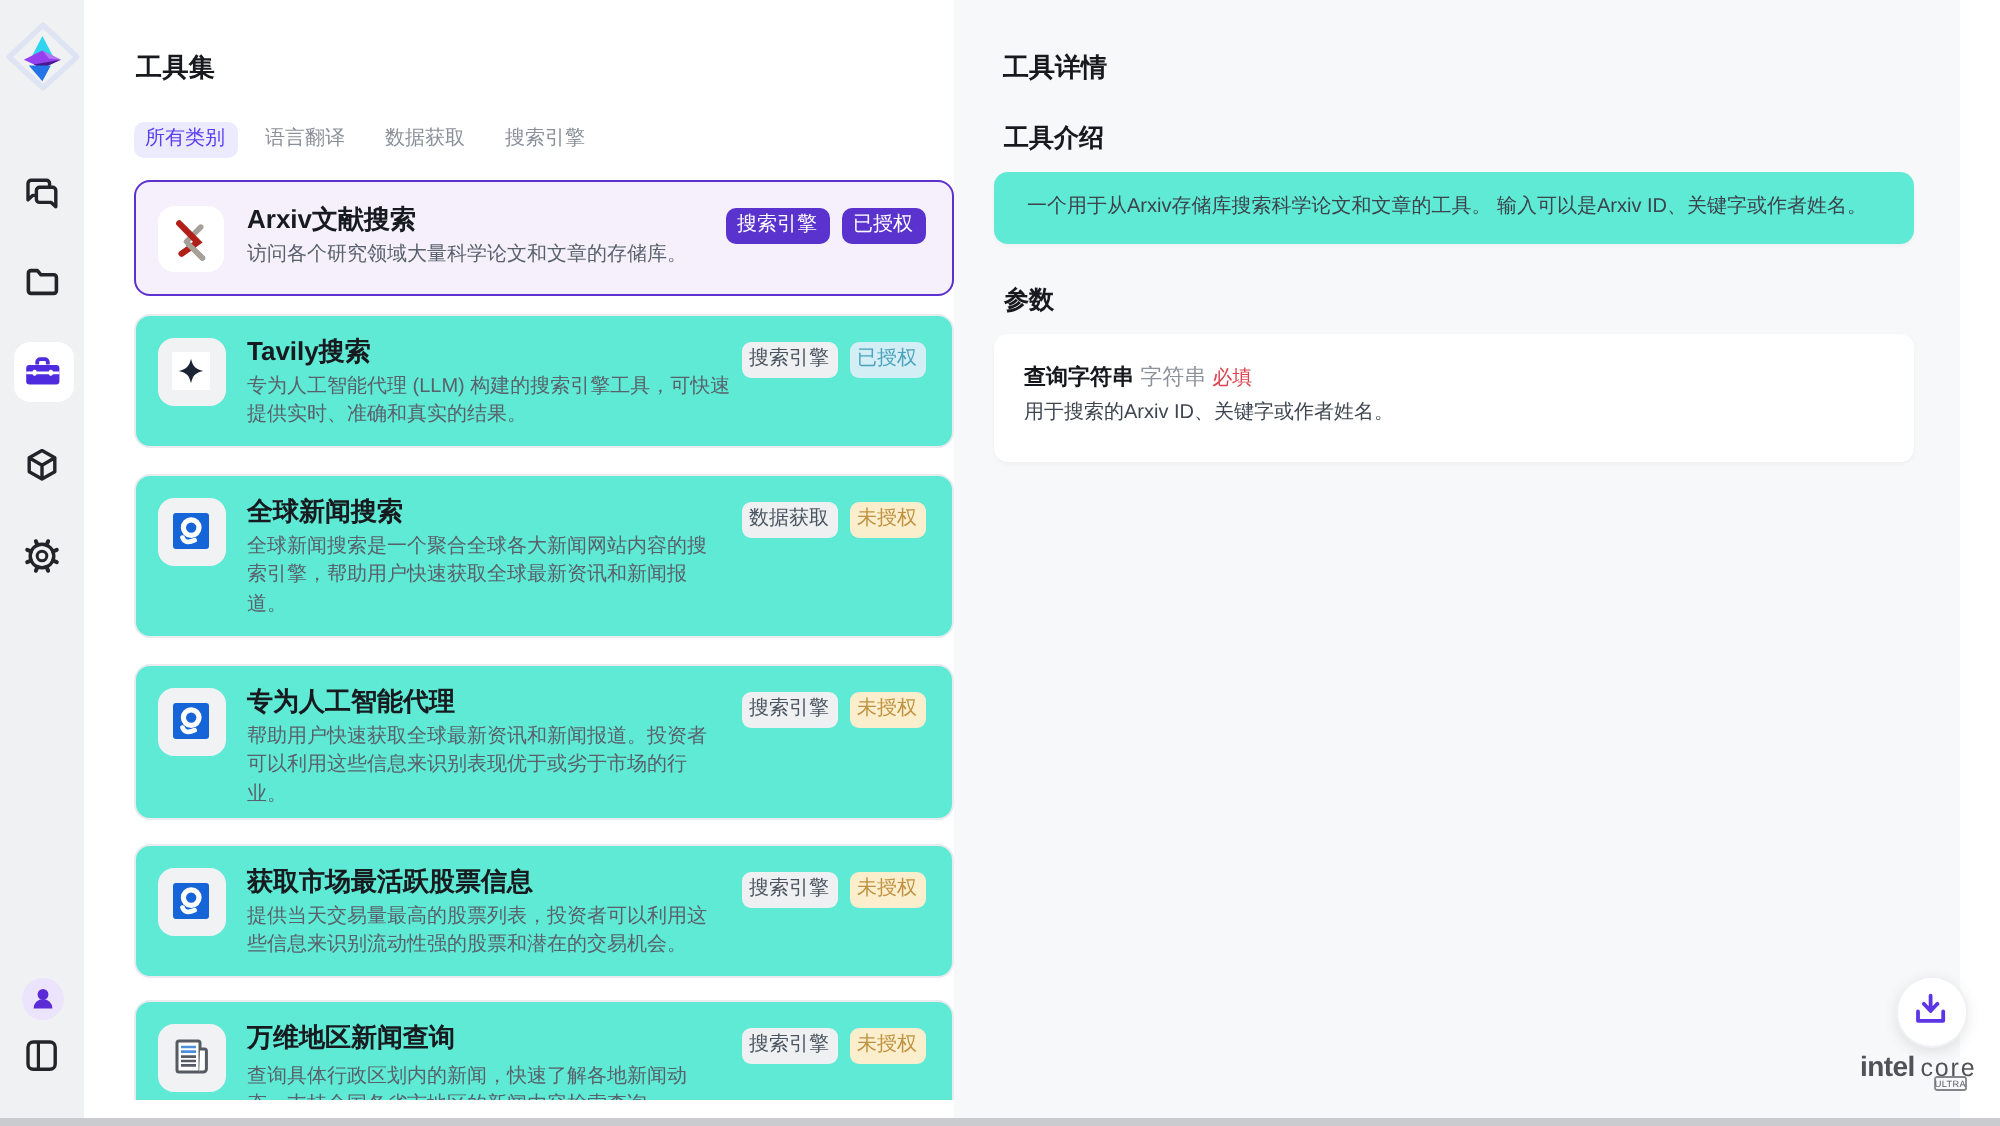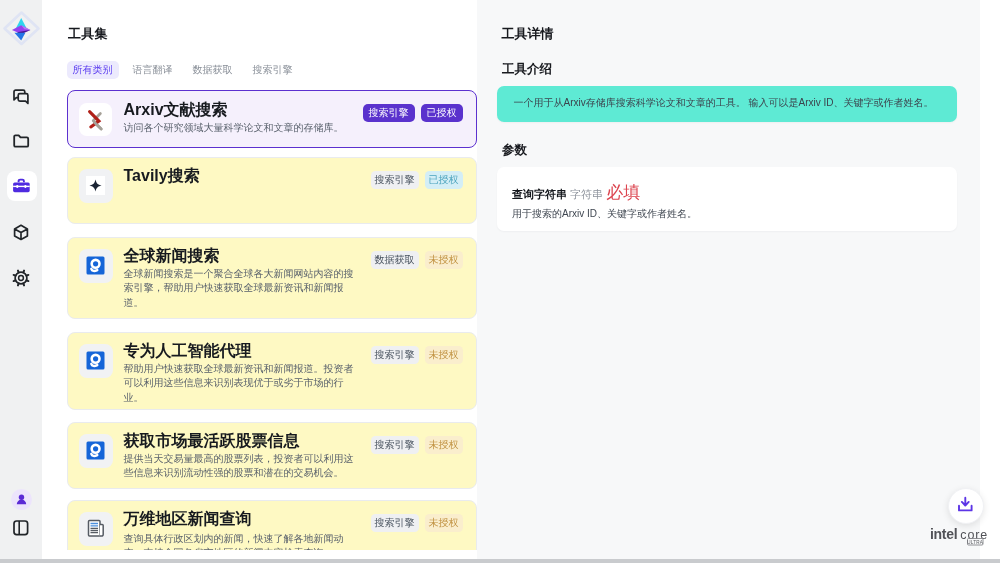--- a/index.html
+++ b/index.html
@@ -20,7 +20,7 @@
 .icon{position:absolute;left:11.5px;top:11px;width:33.5px;height:33.5px;border-radius:8px;background:#f1f2f4}
 .card.sel .icon{background:#fdfdfe;left:11px;top:11.5px}
 .ctext{margin-left:56px;margin-right:112px;padding-top:10.5px}
-.ctitle{font-size:16px;font-weight:bold;color:#171a1f;line-height:14px}
+.ctitle{font-size:13px;font-weight:bold;color:#171a1f;line-height:14px}
 .cdesc{font-size:10px;color:#59616c;line-height:14.8px;margin-top:4px;width:234px}
 .badges{position:absolute;top:12.5px;right:13px;display:flex;gap:6px}
 .card.sel .ctext{padding-top:12px}

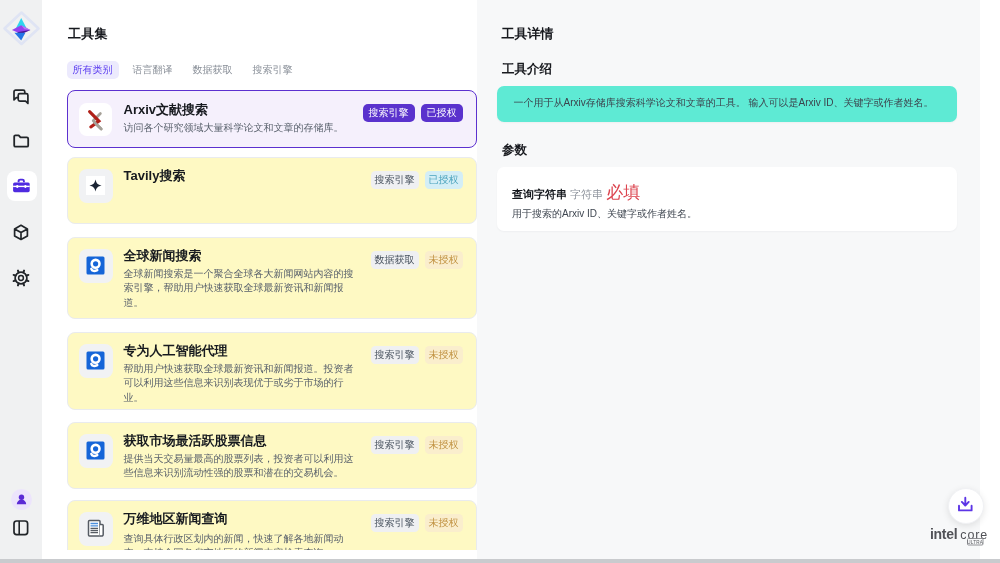--- a/index.html
+++ b/index.html
@@ -15,7 +15,7 @@
 .tab.sel{background:#eceafd;color:#5b3df0;border-radius:5px}
 .tab+.tab{margin-left:8px}
 #cards{left:24.5px;top:90px;width:410px;height:460px;overflow:hidden}
-.card{position:relative;width:410px;background:#fef9c3;border:1px solid #e9ebee;border-radius:8px;margin-bottom:11px}
+.card{position:relative;width:410px;background:#5eead4;border:1px solid #e9ebee;border-radius:8px;margin-bottom:11px}
 .card.sel{background:#f5f0fc;border:1.5px solid #5c31cf}
 .icon{position:absolute;left:11.5px;top:11px;width:33.5px;height:33.5px;border-radius:8px;background:#f1f2f4}
 .card.sel .icon{background:#fdfdfe;left:11px;top:11.5px}

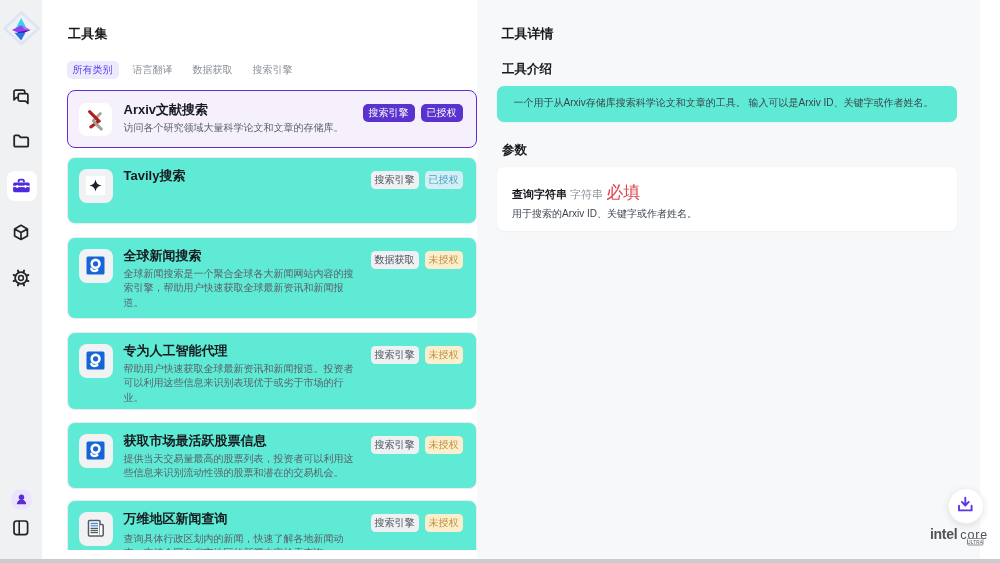--- a/index.html
+++ b/index.html
@@ -82,6 +82,7 @@
       </svg></div>
       <div class="ctext">
           <div class="ctitle">Tavily搜索</div>
+      <div class="cdesc" style="width:243px">专为人工智能代理 (LLM) 构建的搜索引擎工具，可快速提供实时、准确和真实的结果。</div>
         </div>
       <div class="badges">
           <div class="bdg gray">搜索引擎</div>

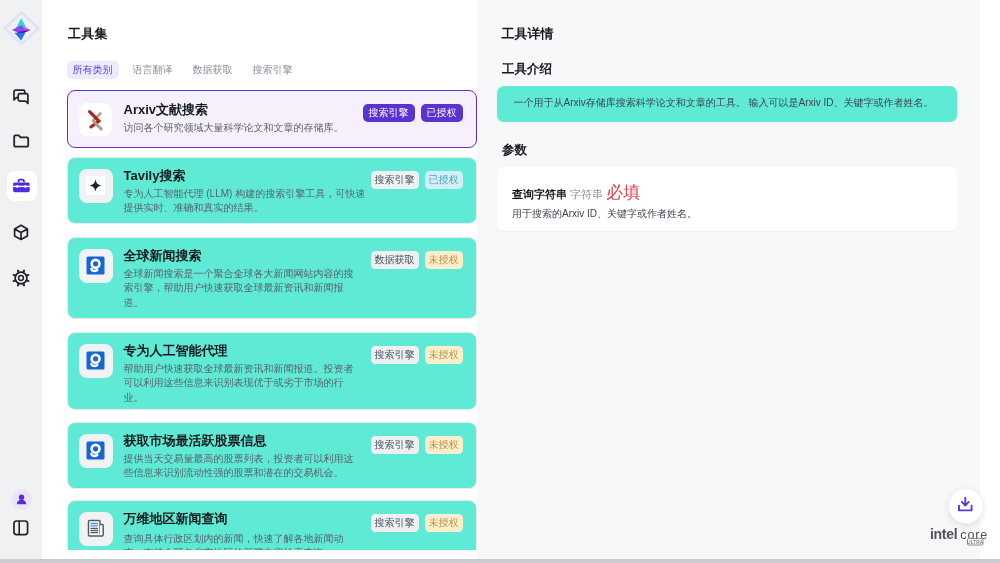--- a/index.html
+++ b/index.html
@@ -43,7 +43,7 @@
 .pl1{padding:14px 0 0 15px;font-size:11px}
 .pl1 b{color:#14171c}
 .pl1 .t{color:#8c929b;font-size:11px}
-.pl1 .req{color:#dc4550;font-size:17px}
+.pl1 .req{color:#dc4550;font-size:10px}
 .pl2{padding:3px 0 0 15px;font-size:10px;color:#3f4650}
 
 #fab{left:947.5px;top:487.8px;width:36.5px;height:36.5px;border-radius:50%;background:#fff;border:1px solid #f0f1f4;box-shadow:0 2px 7px rgba(0,0,0,.1);position:absolute}

